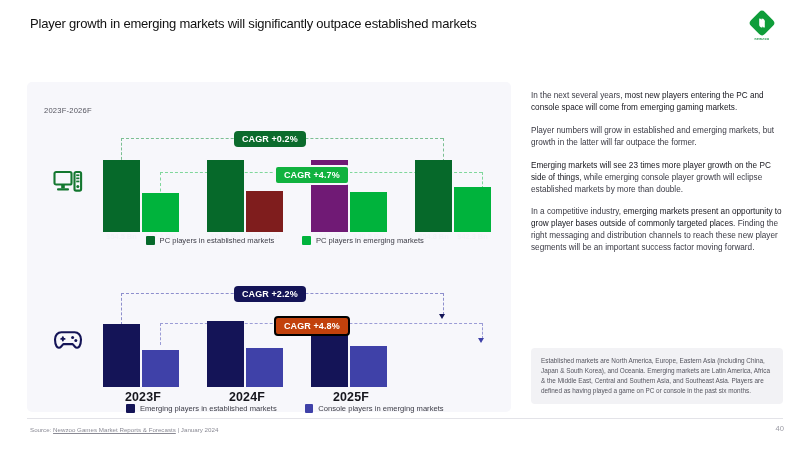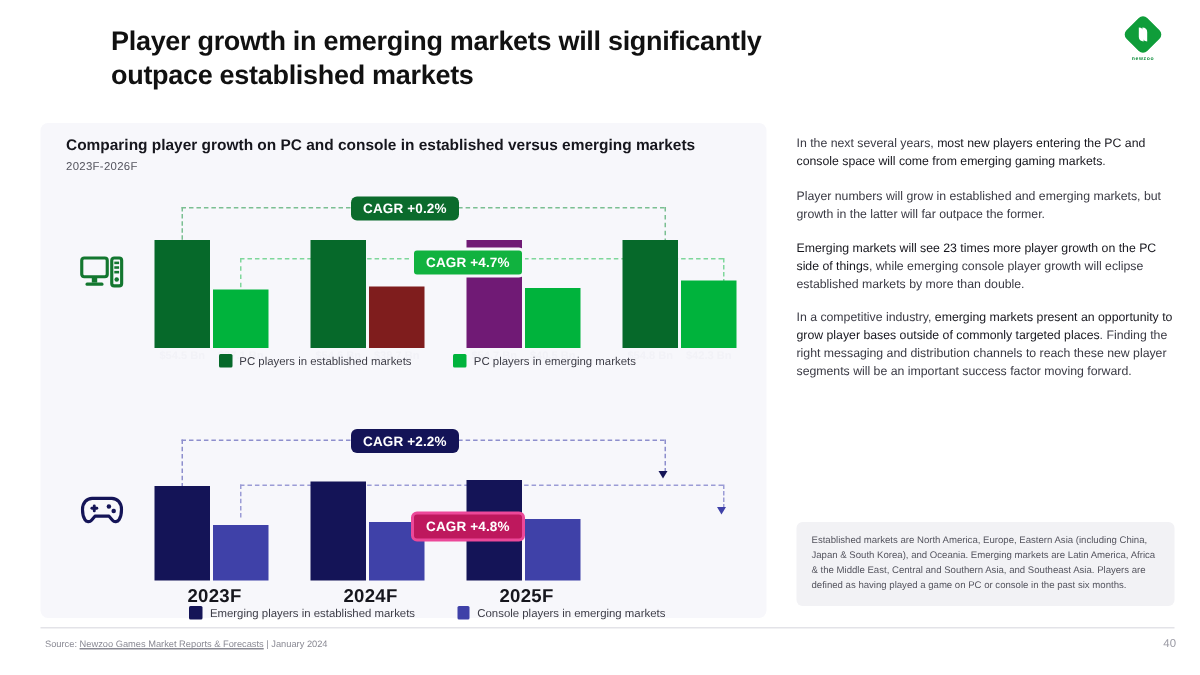--- a/index.html
+++ b/index.html
@@ -16,8 +16,8 @@
   
   .title{
     position:absolute;left:30px;top:16px;width:470px;
-    font-size:18px;font-weight:bold;line-height:1.30;
-    color:#111111;letter-spacing:-0.2px;margin-left:44px;
+    font-size:13px;font-weight:normal;line-height:1.30;
+    color:#111111;letter-spacing:-0.2px;
   }
   .logo{position:absolute;right:16px;top:10px;width:44px;height:34px;
         display:flex;flex-direction:column;align-items:center;justify-content:flex-start;}

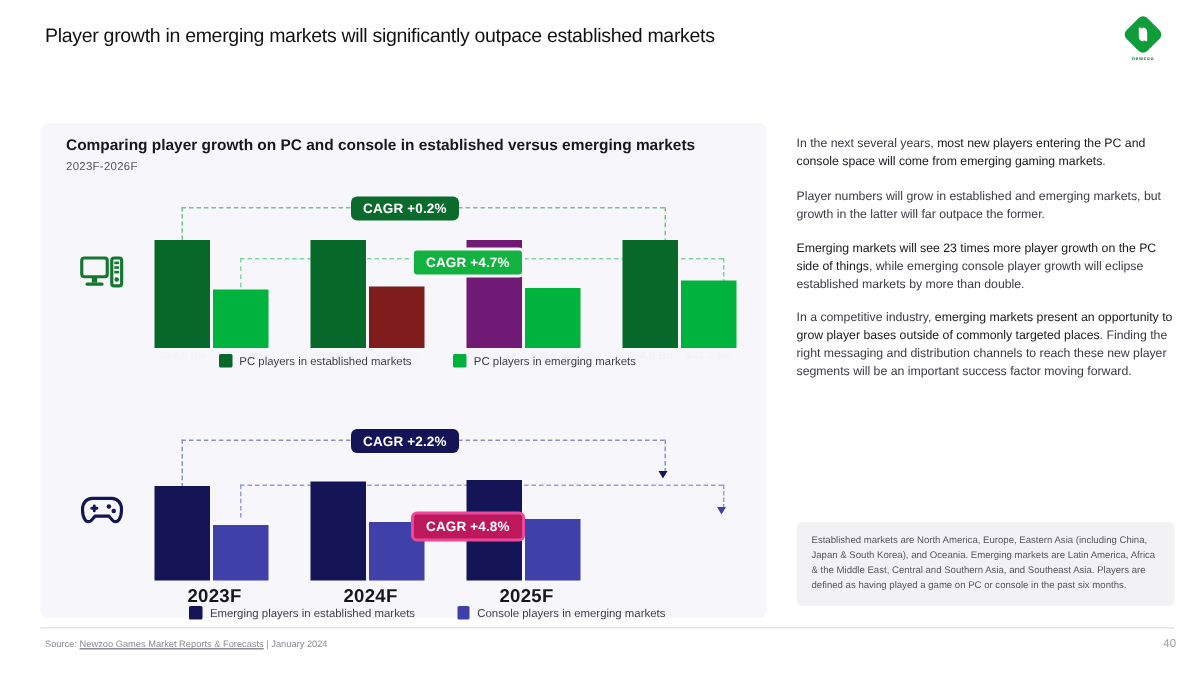--- a/index.html
+++ b/index.html
@@ -108,7 +108,6 @@
   </div>
 
   <div class="card">
-    <div class="card-title">Comparing player growth on PC and console in established versus emerging markets</div>
     <div class="card-sub">2023F-2026F</div>
 
     <div class="panel panel-pc">

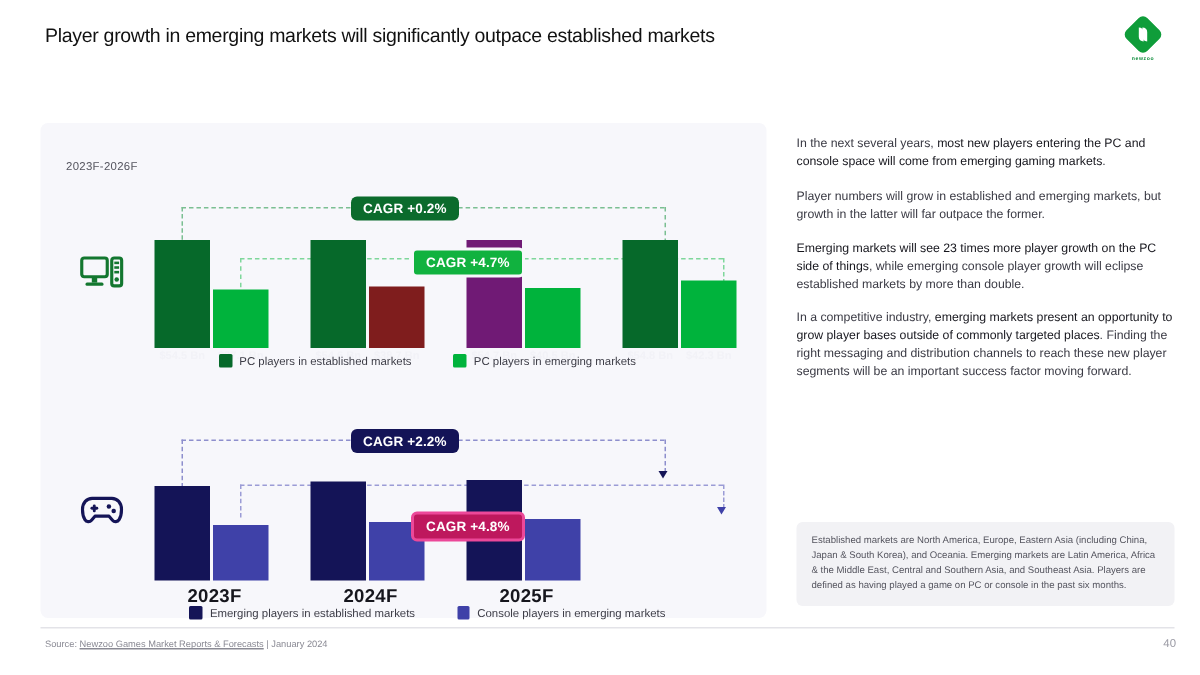--- a/index.html
+++ b/index.html
@@ -218,7 +218,7 @@
           <div class="v" style="left:383px;top:36px;height:16px;border-color:#9b9cd6;"></div>
           <div class="arrow" style="left:379.4px;top:51px;border-top:5px solid #3f41a8;"></div>
         </div>
-        <div class="badge" style="left:175px;top:29px;background:#be185d;border:2px solid #ec4899;margin-top:25px;">CAGR +4.8%</div>
+        <div class="badge" style="left:175px;top:29px;background:#c2410c;border:2px solid #000000;">CAGR +4.8%</div>
 
         <div class="group" style="left:0px;">
           <div class="bar est" style="height:63px;background:#141457;"></div>

